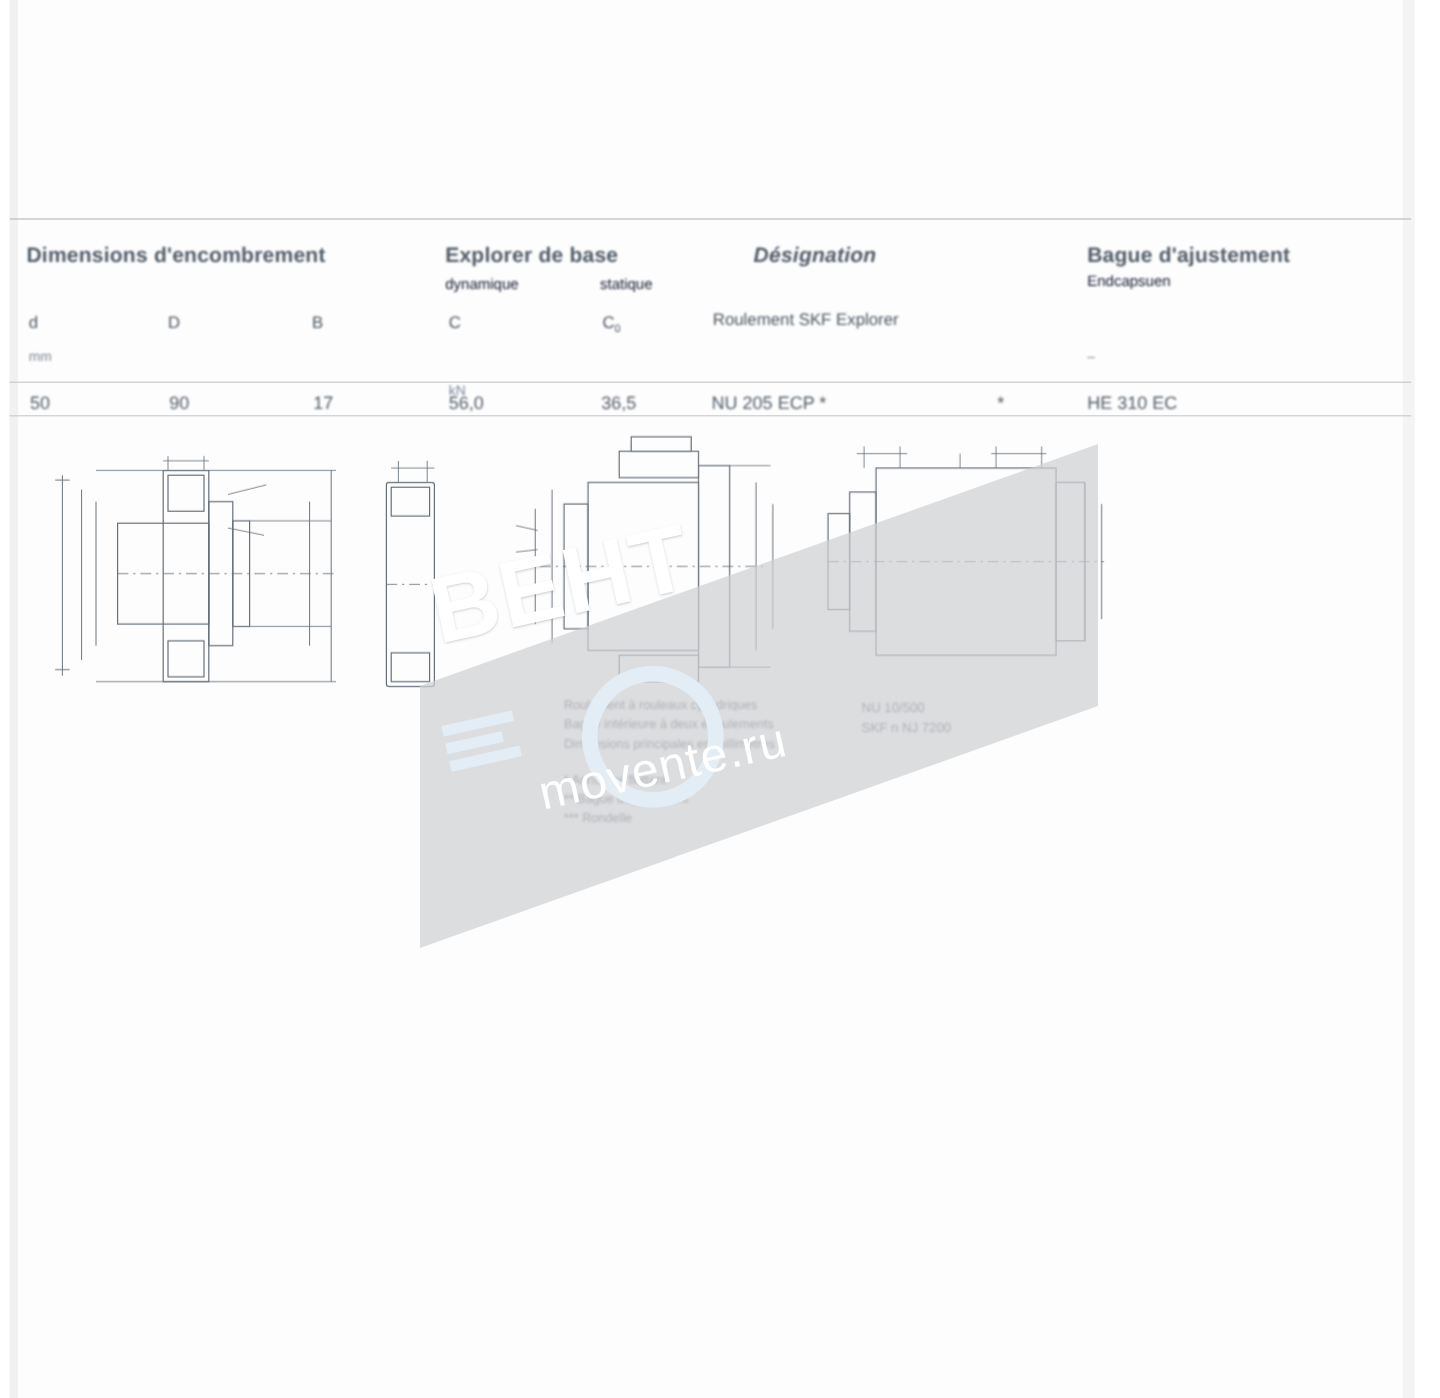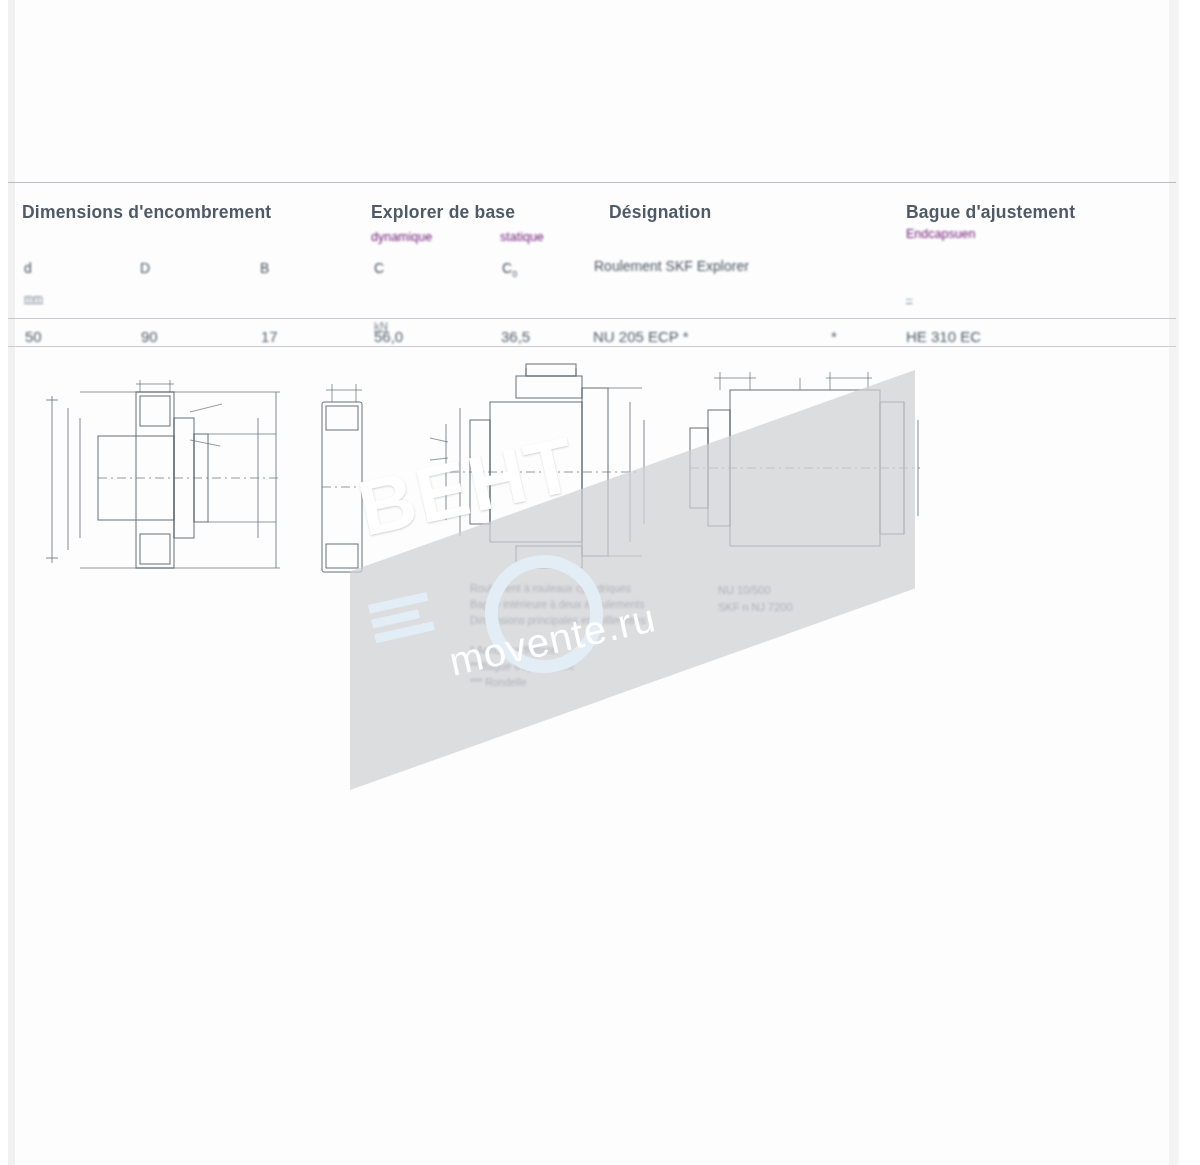--- a/index.html
+++ b/index.html
@@ -229,7 +229,7 @@
 
     <div class="col-title" style="left:14px; top:20px;text-align:center;">Dimensions d'encombrement</div>
     <div class="col-title" style="left:363px; top:20px;">Explorer de base</div>
-    <div class="col-title" style="left:601px; top:20px;">Désignation</div>
+    <div class="col-title" style="left:620px; top:20px;font-style:italic;">Désignation</div>
     <div class="col-title" style="left:898px; top:20px;">Bague d'ajustement</div>
     <div class="col-sub" style="left:898px; top:45px;">Endcapsuen</div>
 

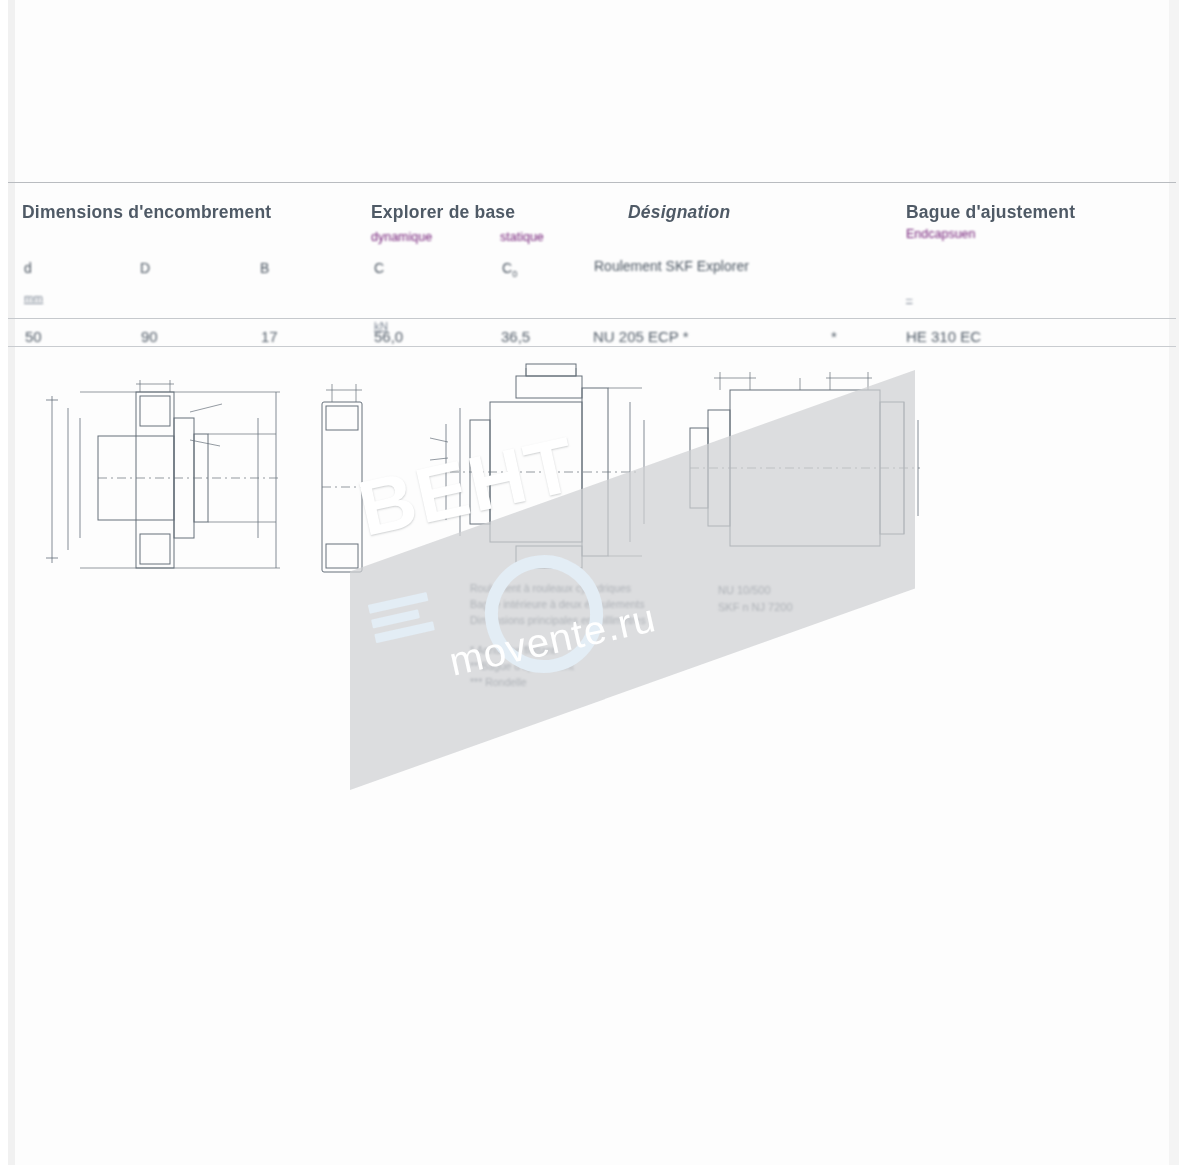--- a/index.html
+++ b/index.html
@@ -78,7 +78,7 @@
   .col-sub {
     position: absolute;
     font-size: 12.5px;
-    color: #701a75;
+    color: #0f172a;
     white-space: nowrap;
     filter: blur(0.8px);
   }

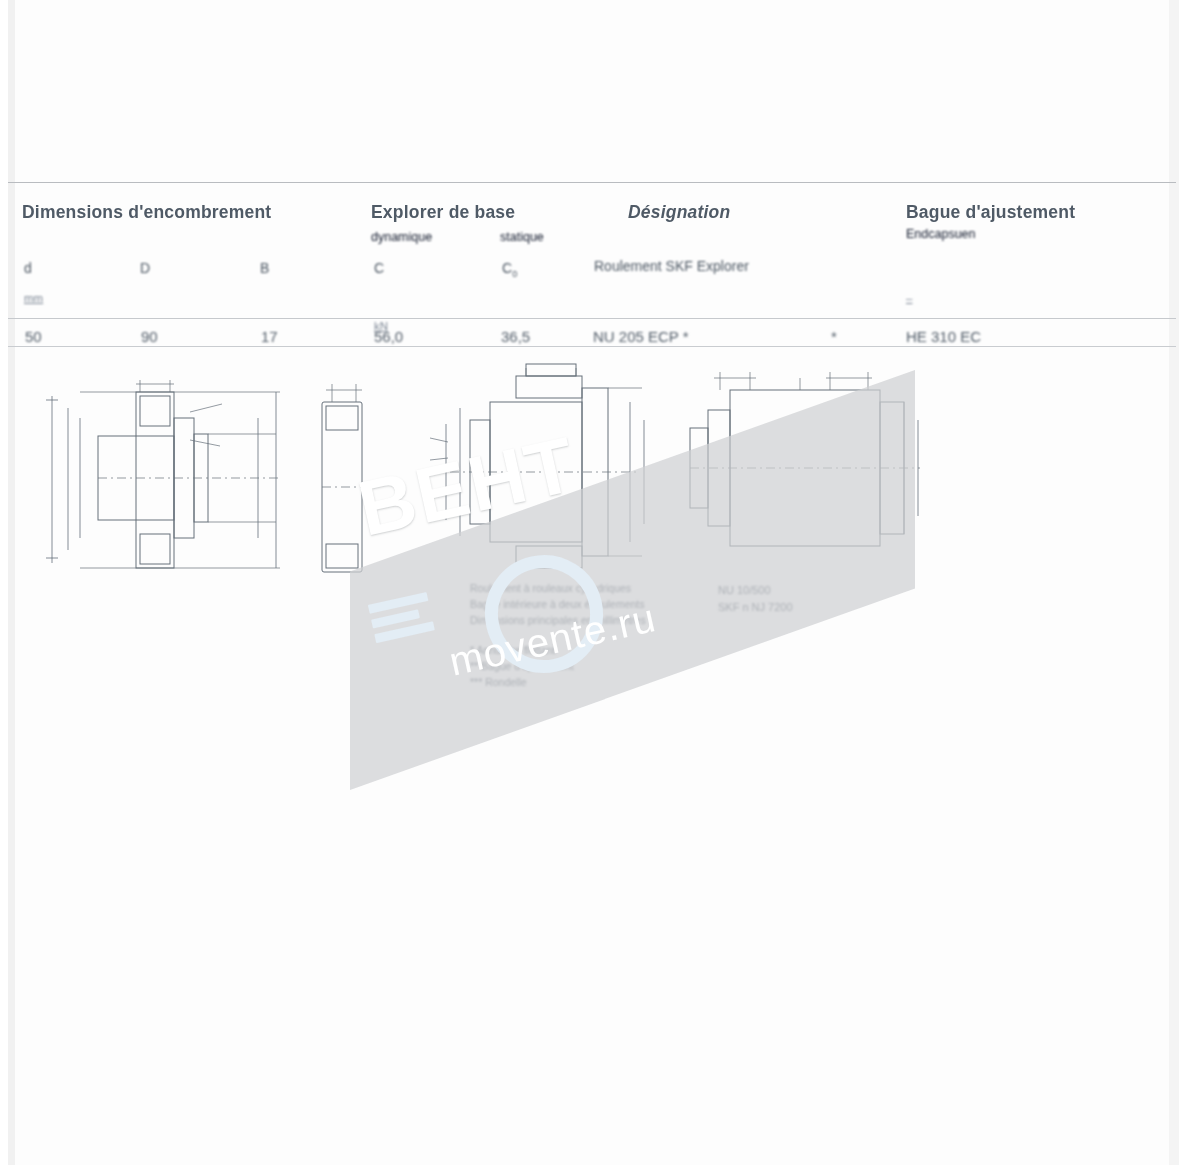--- a/index.html
+++ b/index.html
@@ -95,7 +95,6 @@
     color: #7b8593;
     white-space: nowrap;
     filter: blur(0.9px);
-    text-decoration: underline;
   }
   .col-val {
     position: absolute;

